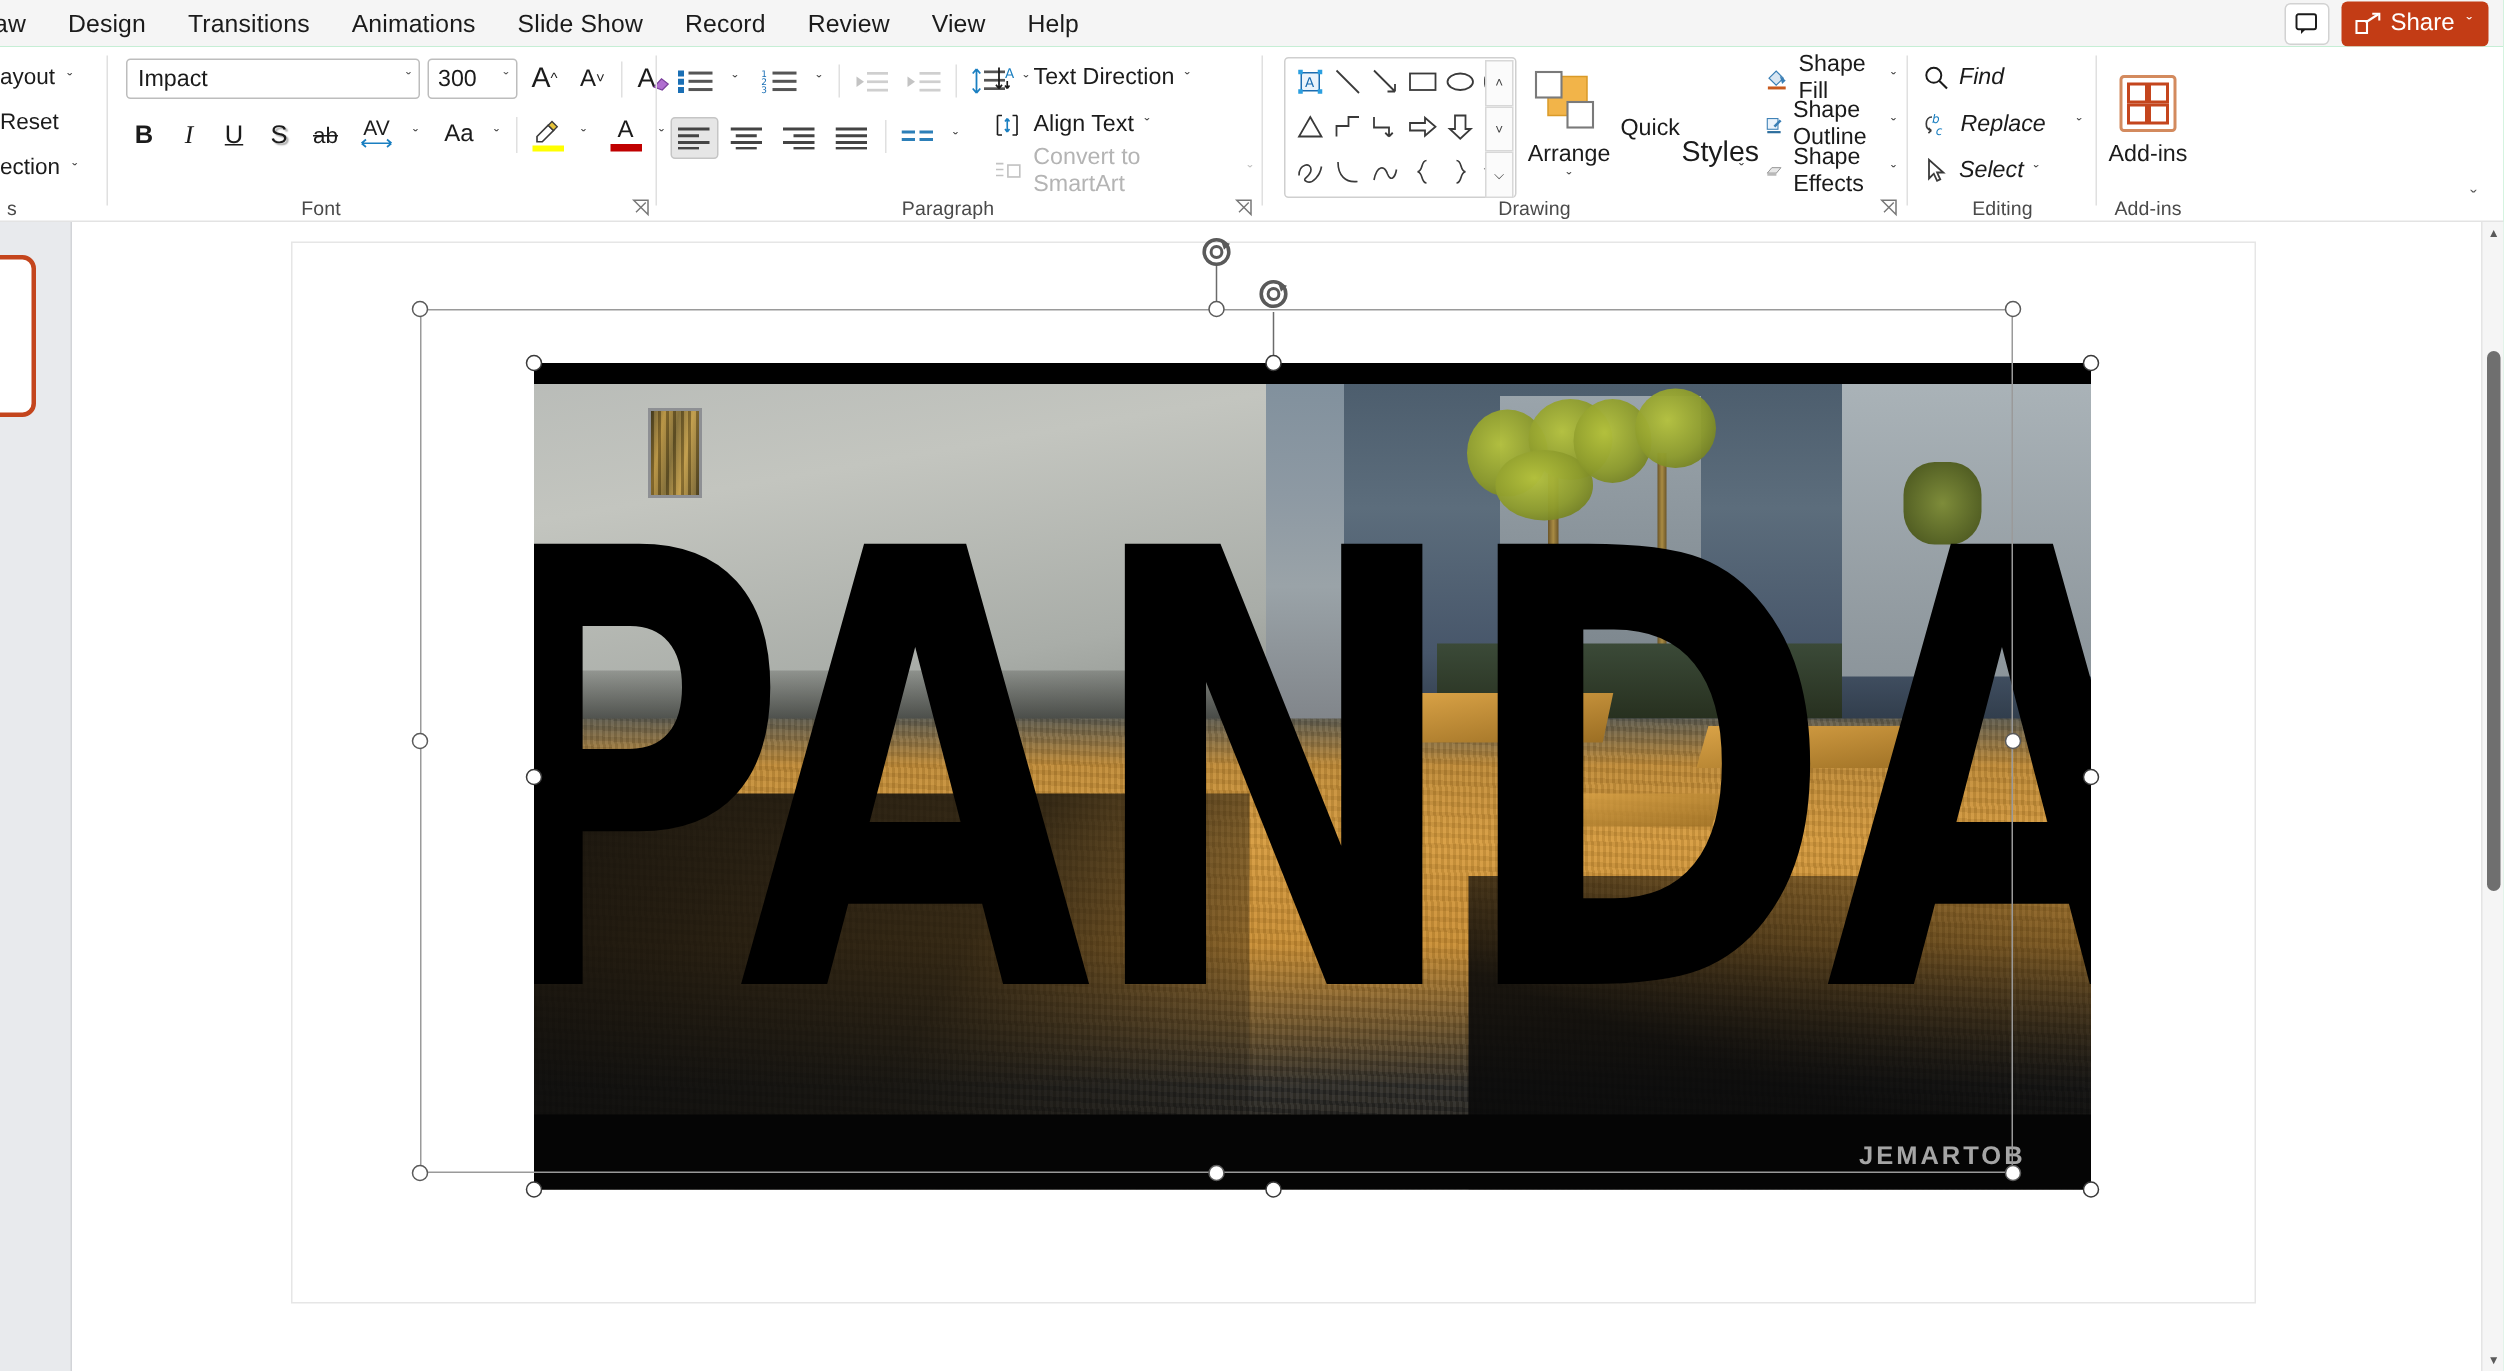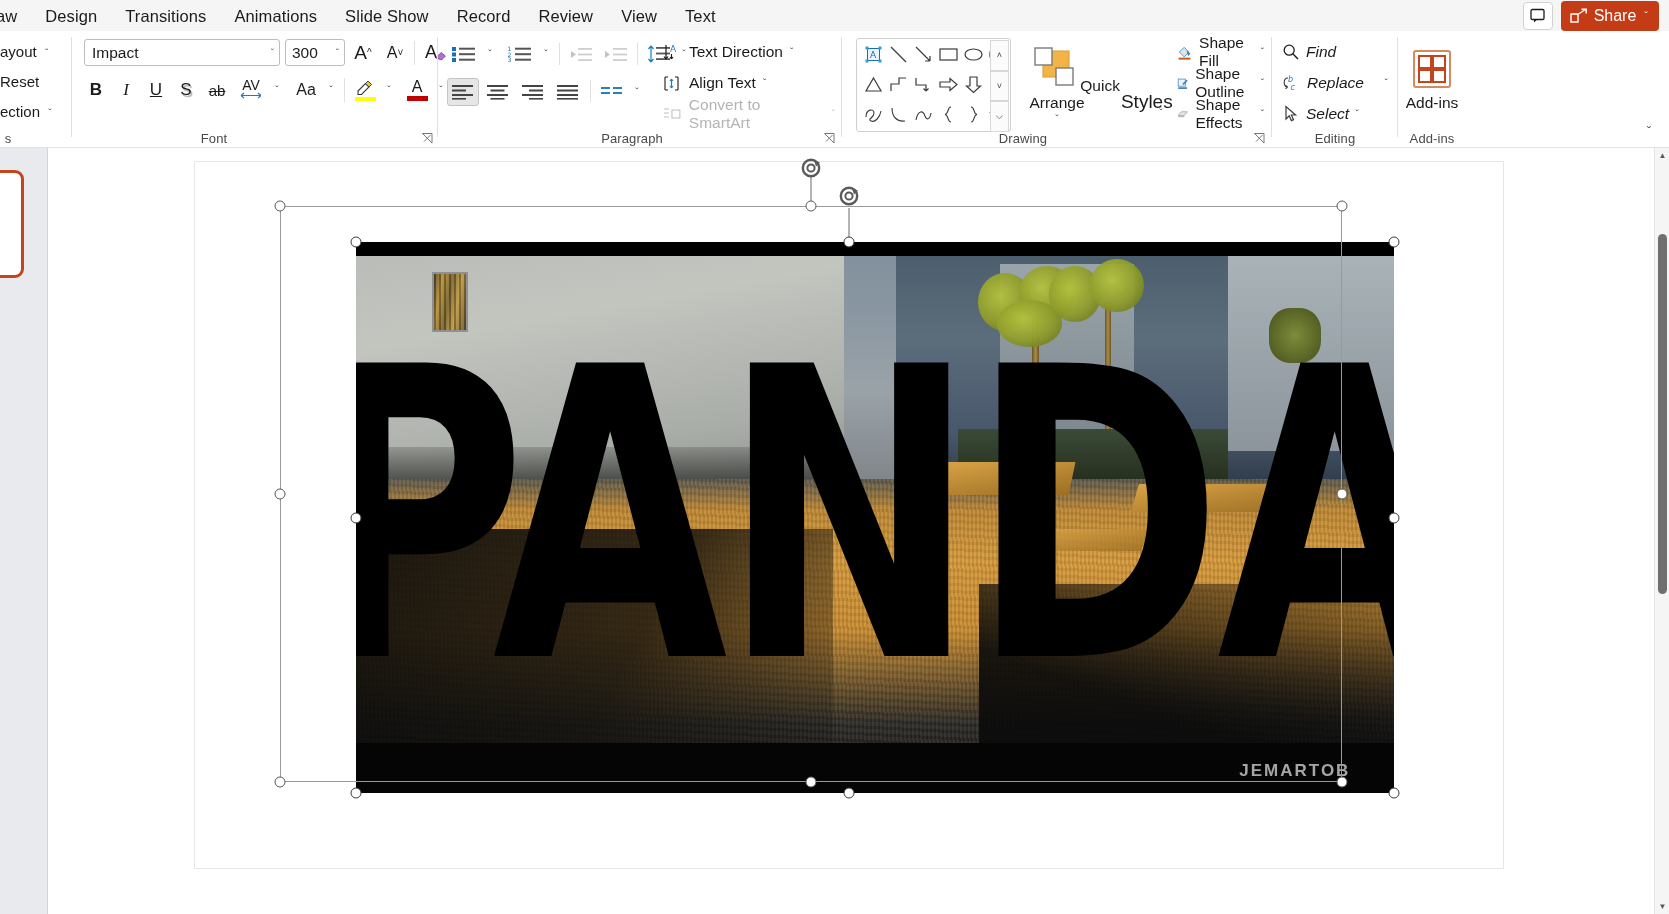--- a/index.html
+++ b/index.html
@@ -292,7 +292,7 @@
       <div class="tab">Record</div>
       <div class="tab">Review</div>
       <div class="tab">View</div>
-      <div class="tab">Text</div>
+      <div class="tab">Help</div>
     </div>
     <div class="tabbar-right">
       <div class="comment-btn">

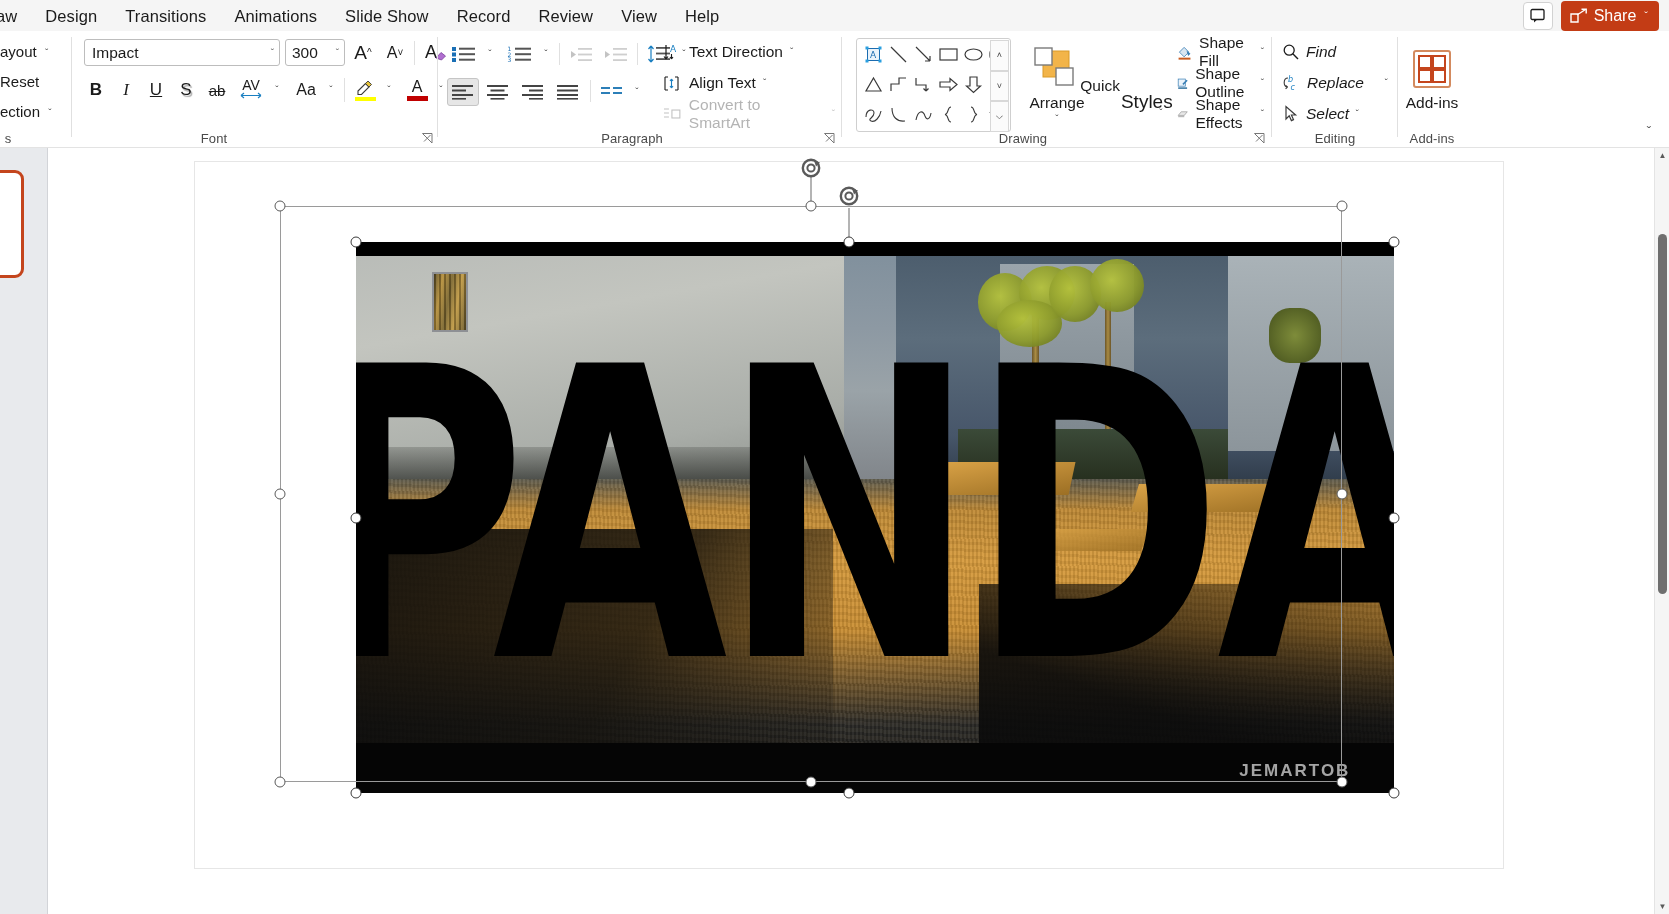--- a/index.html
+++ b/index.html
@@ -648,7 +648,7 @@
         </div>
       </div>
 
-      <div class="ico-btn" style="left:181px;top:7px;width:68px;height:94px;flex-direction:column;gap:2px;">
+      <div class="ico-btn" style="left:170px;top:7px;width:68px;height:94px;flex-direction:column;gap:2px;">
         <svg width="52" height="46" viewBox="0 0 52 46">
           <rect x="12" y="5" width="26" height="26" fill="#f2b449" stroke="#d99a28" stroke-width="1"></rect>
           <rect x="4" y="2" width="17" height="17" fill="#fff" stroke="#7a7a7a" stroke-width="1.4"></rect>

